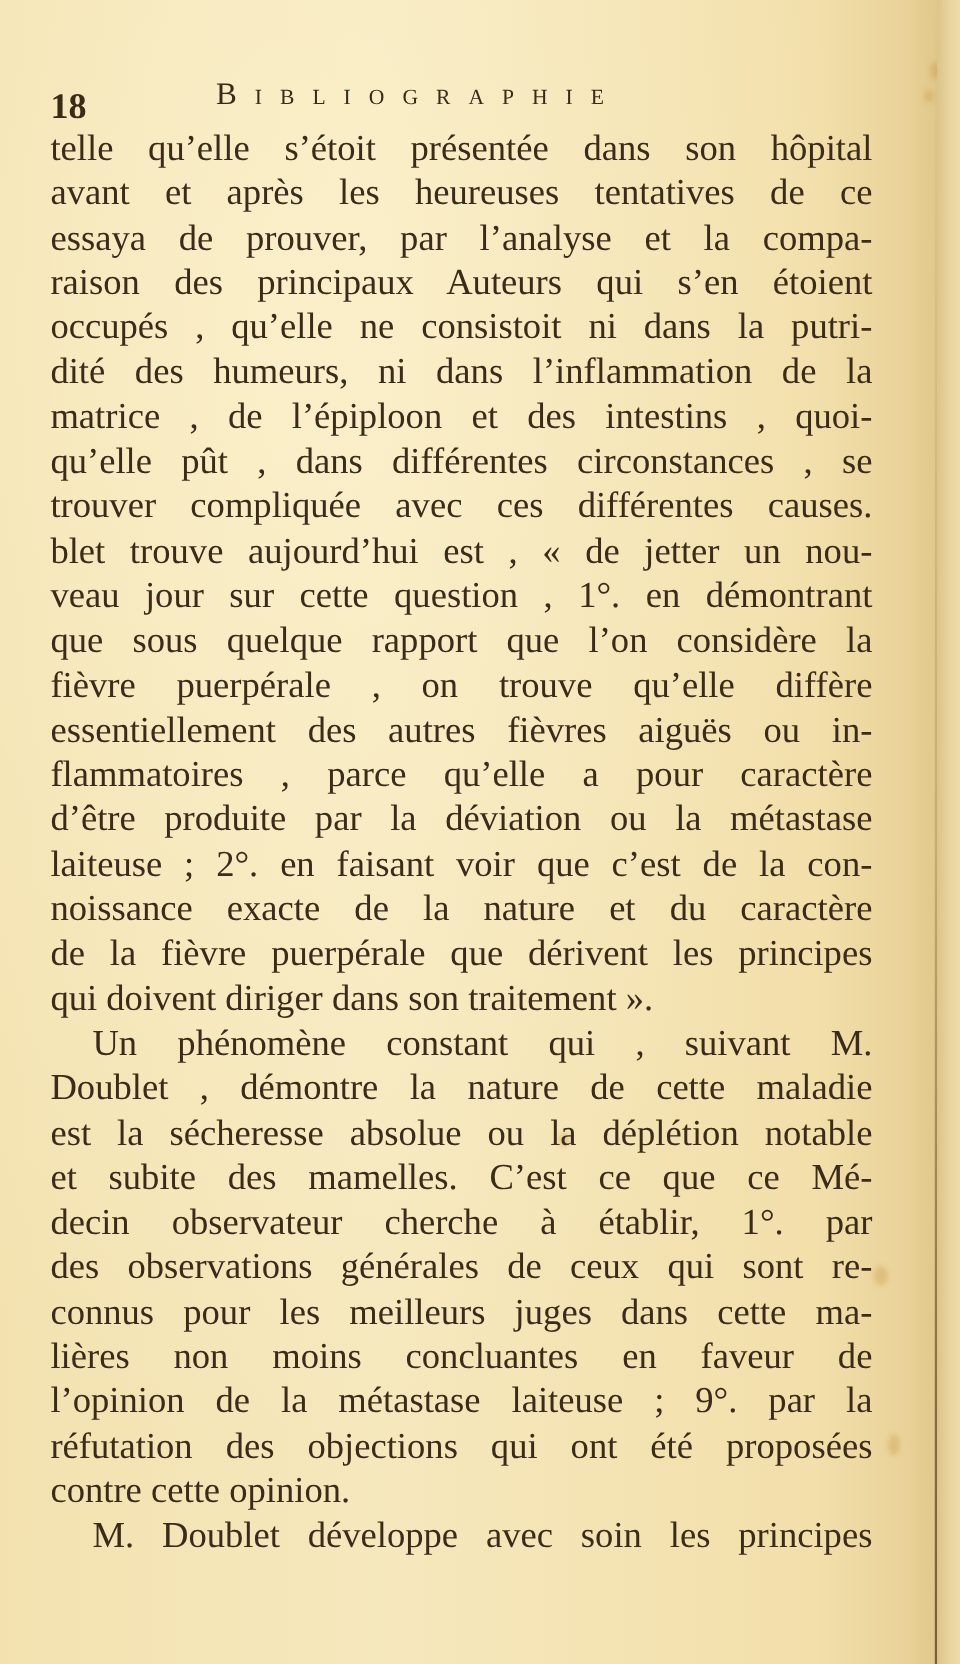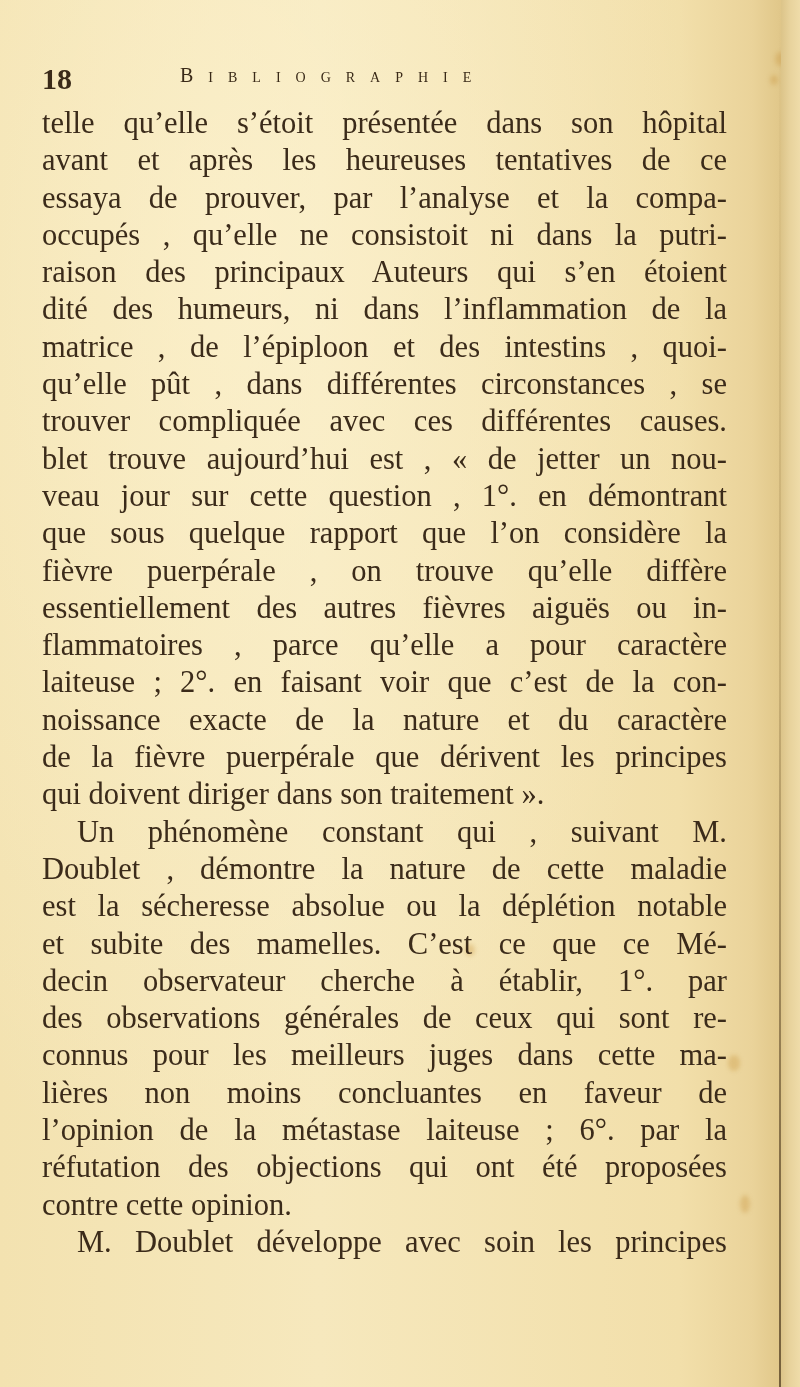--- a/index.html
+++ b/index.html
@@ -32,7 +32,7 @@
       font-family: "Liberation Serif", "DejaVu Serif", serif;
     }
     .page-number {
-      position: absolute; left: 0; top: 0;
+      position: absolute; left: 0; top: 10px;
       font-size: 30px; font-weight: bold; letter-spacing: 0px;
     }
     .running-head {

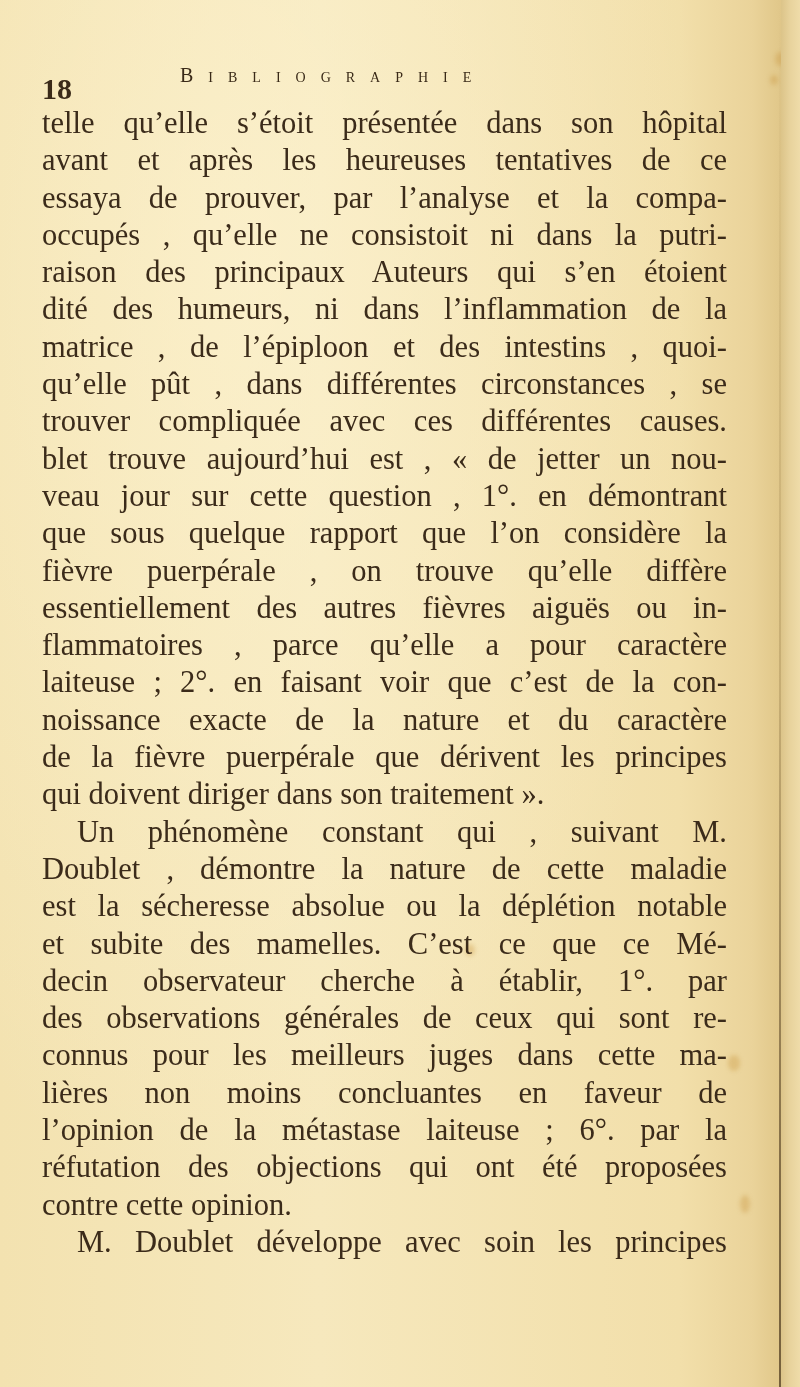--- a/index.html
+++ b/index.html
@@ -37,7 +37,7 @@
     }
     .running-head {
       position: absolute; left: 138px; top: 2px;
-      font-size: 20px; letter-spacing: 15px;
+      font-size: 26px; letter-spacing: 15px;
       font-variant: small-caps;
       text-align: center;
     }

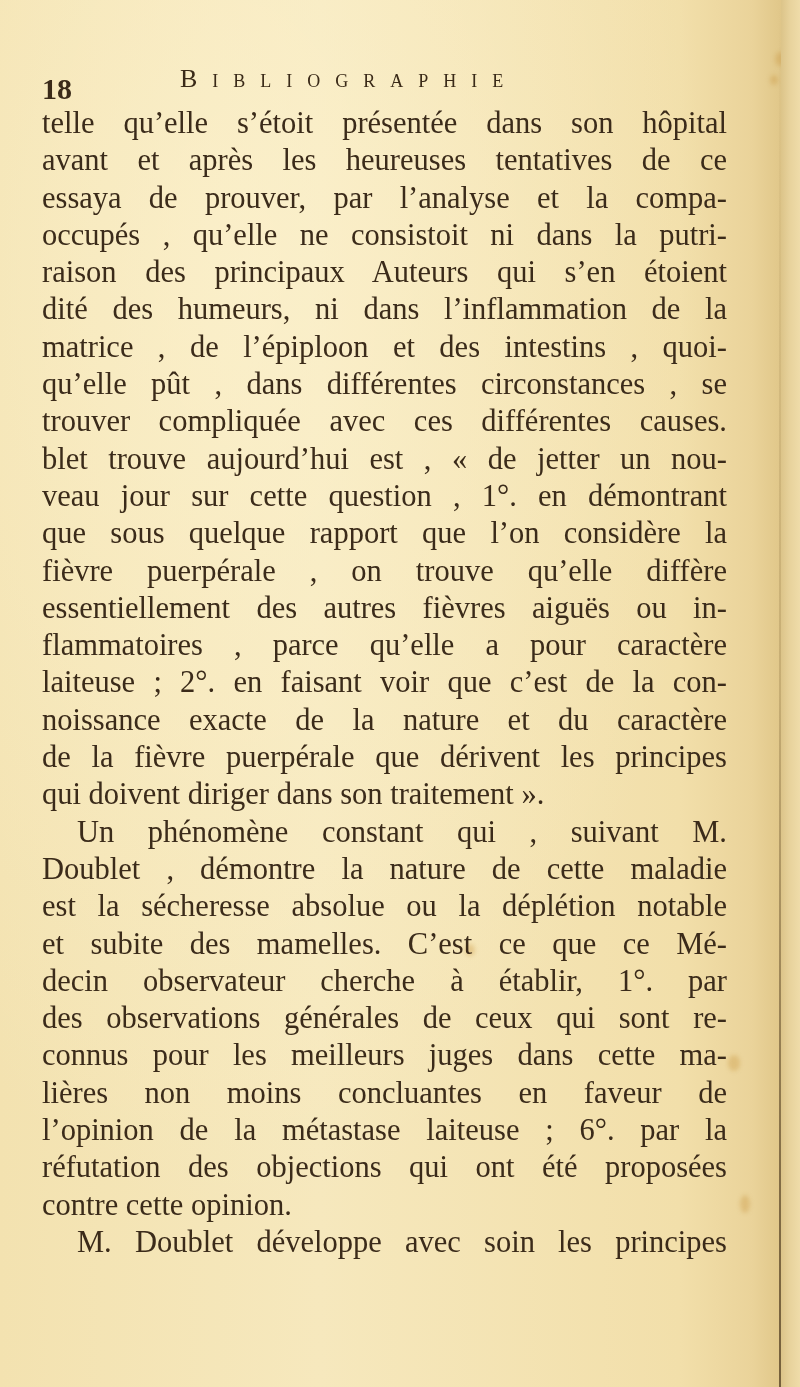--- a/index.html
+++ b/index.html
@@ -80,8 +80,8 @@
     <span class="line">telle qu’elle s’étoit présentée dans son hôpital</span>
     <span class="line">avant et après les heureuses tentatives de ce</span>
     <span class="line">essaya de prouver, par l’analyse et la compa-</span>
+    <span class="line">raison des principaux Auteurs qui s’en étoient</span>
     <span class="line">occupés , qu’elle ne consistoit ni dans la putri-</span>
-    <span class="line">raison des principaux Auteurs qui s’en étoient</span>
     <span class="line">dité des humeurs, ni dans l’inflammation de la</span>
     <span class="line">matrice , de l’épiploon et des intestins , quoi-</span>
     <span class="line">qu’elle pût , dans différentes circonstances , se</span>

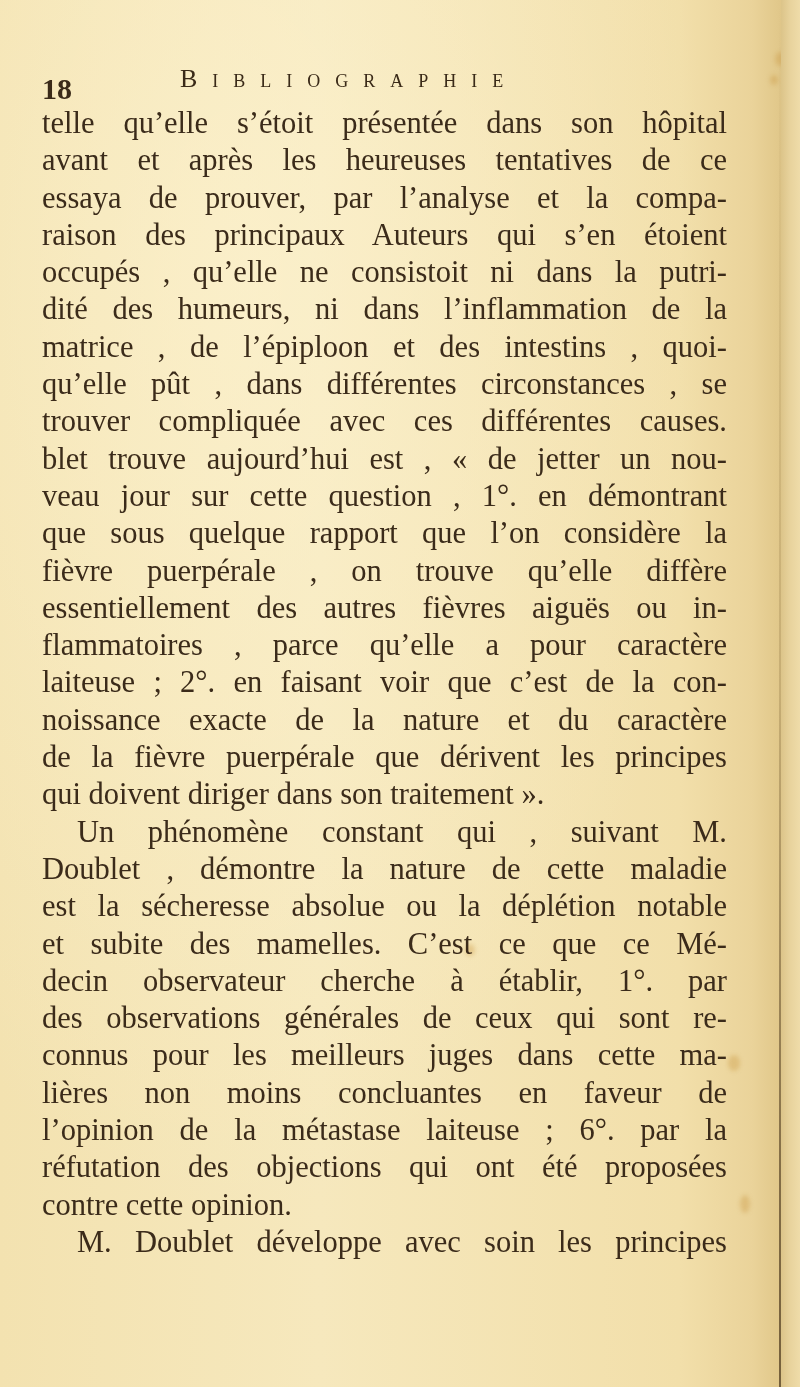--- a/index.html
+++ b/index.html
@@ -92,6 +92,7 @@
     <span class="line">fièvre puerpérale , on trouve qu’elle diffère</span>
     <span class="line">essentiellement des autres fièvres aiguës ou in-</span>
     <span class="line">flammatoires , parce qu’elle a pour caractère</span>
+    <span class="line">d’être produite par la déviation ou la métastase</span>
     <span class="line">laiteuse ; 2°. en faisant voir que c’est de la con-</span>
     <span class="line">noissance exacte de la nature et du caractère</span>
     <span class="line">de la fièvre puerpérale que dérivent les principes</span>

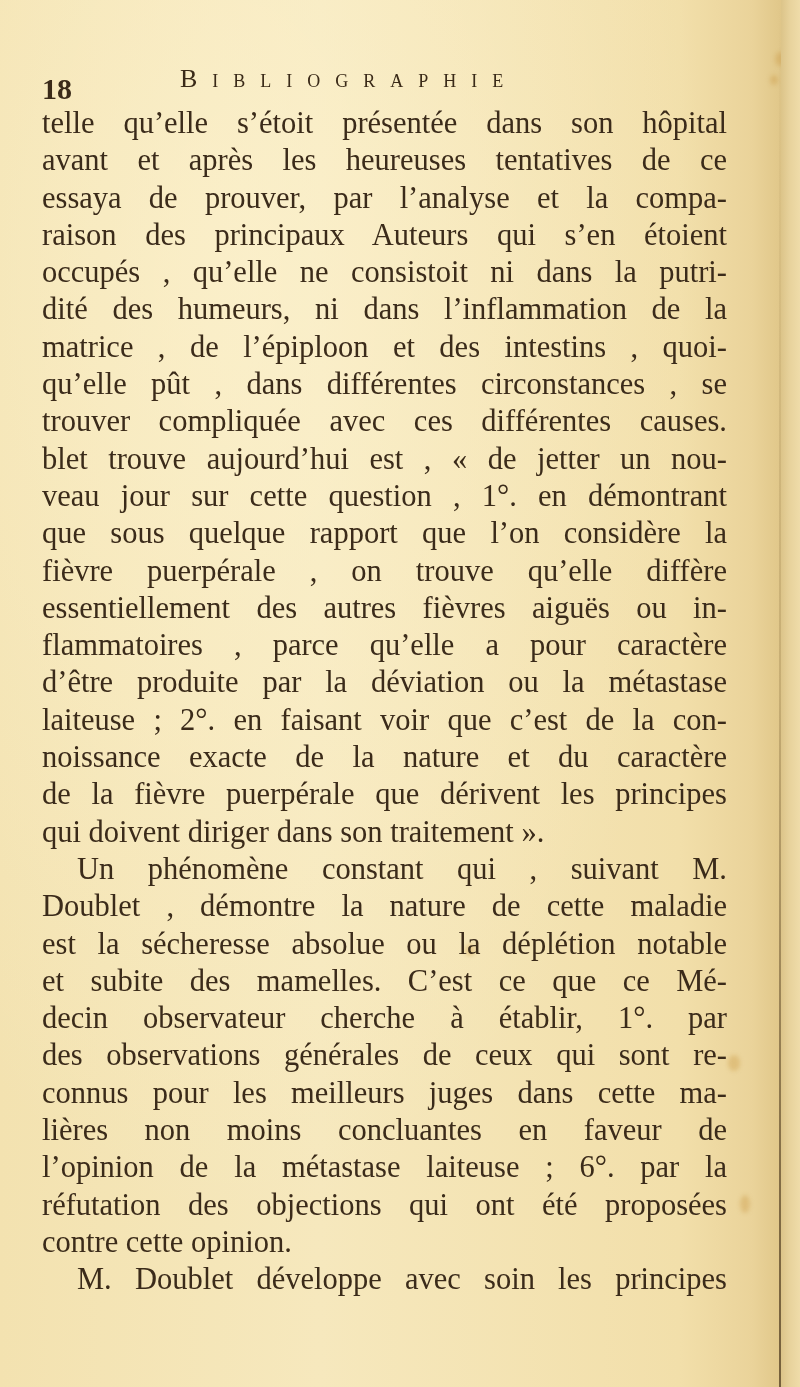--- a/index.html
+++ b/index.html
@@ -105,7 +105,7 @@
     <span class="line">des observations générales de ceux qui sont re-</span>
     <span class="line">connus pour les meilleurs juges dans cette ma-</span>
     <span class="line">lières non moins concluantes en faveur de</span>
-    <span class="line">l’opinion de la métastase laiteuse ; 6°. par la</span>
+    <span class="line">l’opinion de la métastase laiteuse ; 9°. par la</span>
     <span class="line">réfutation des objections qui ont été proposées</span>
     <span class="line last">contre cette opinion.</span>
     <span class="line indent">M. Doublet développe avec soin les principes</span>

